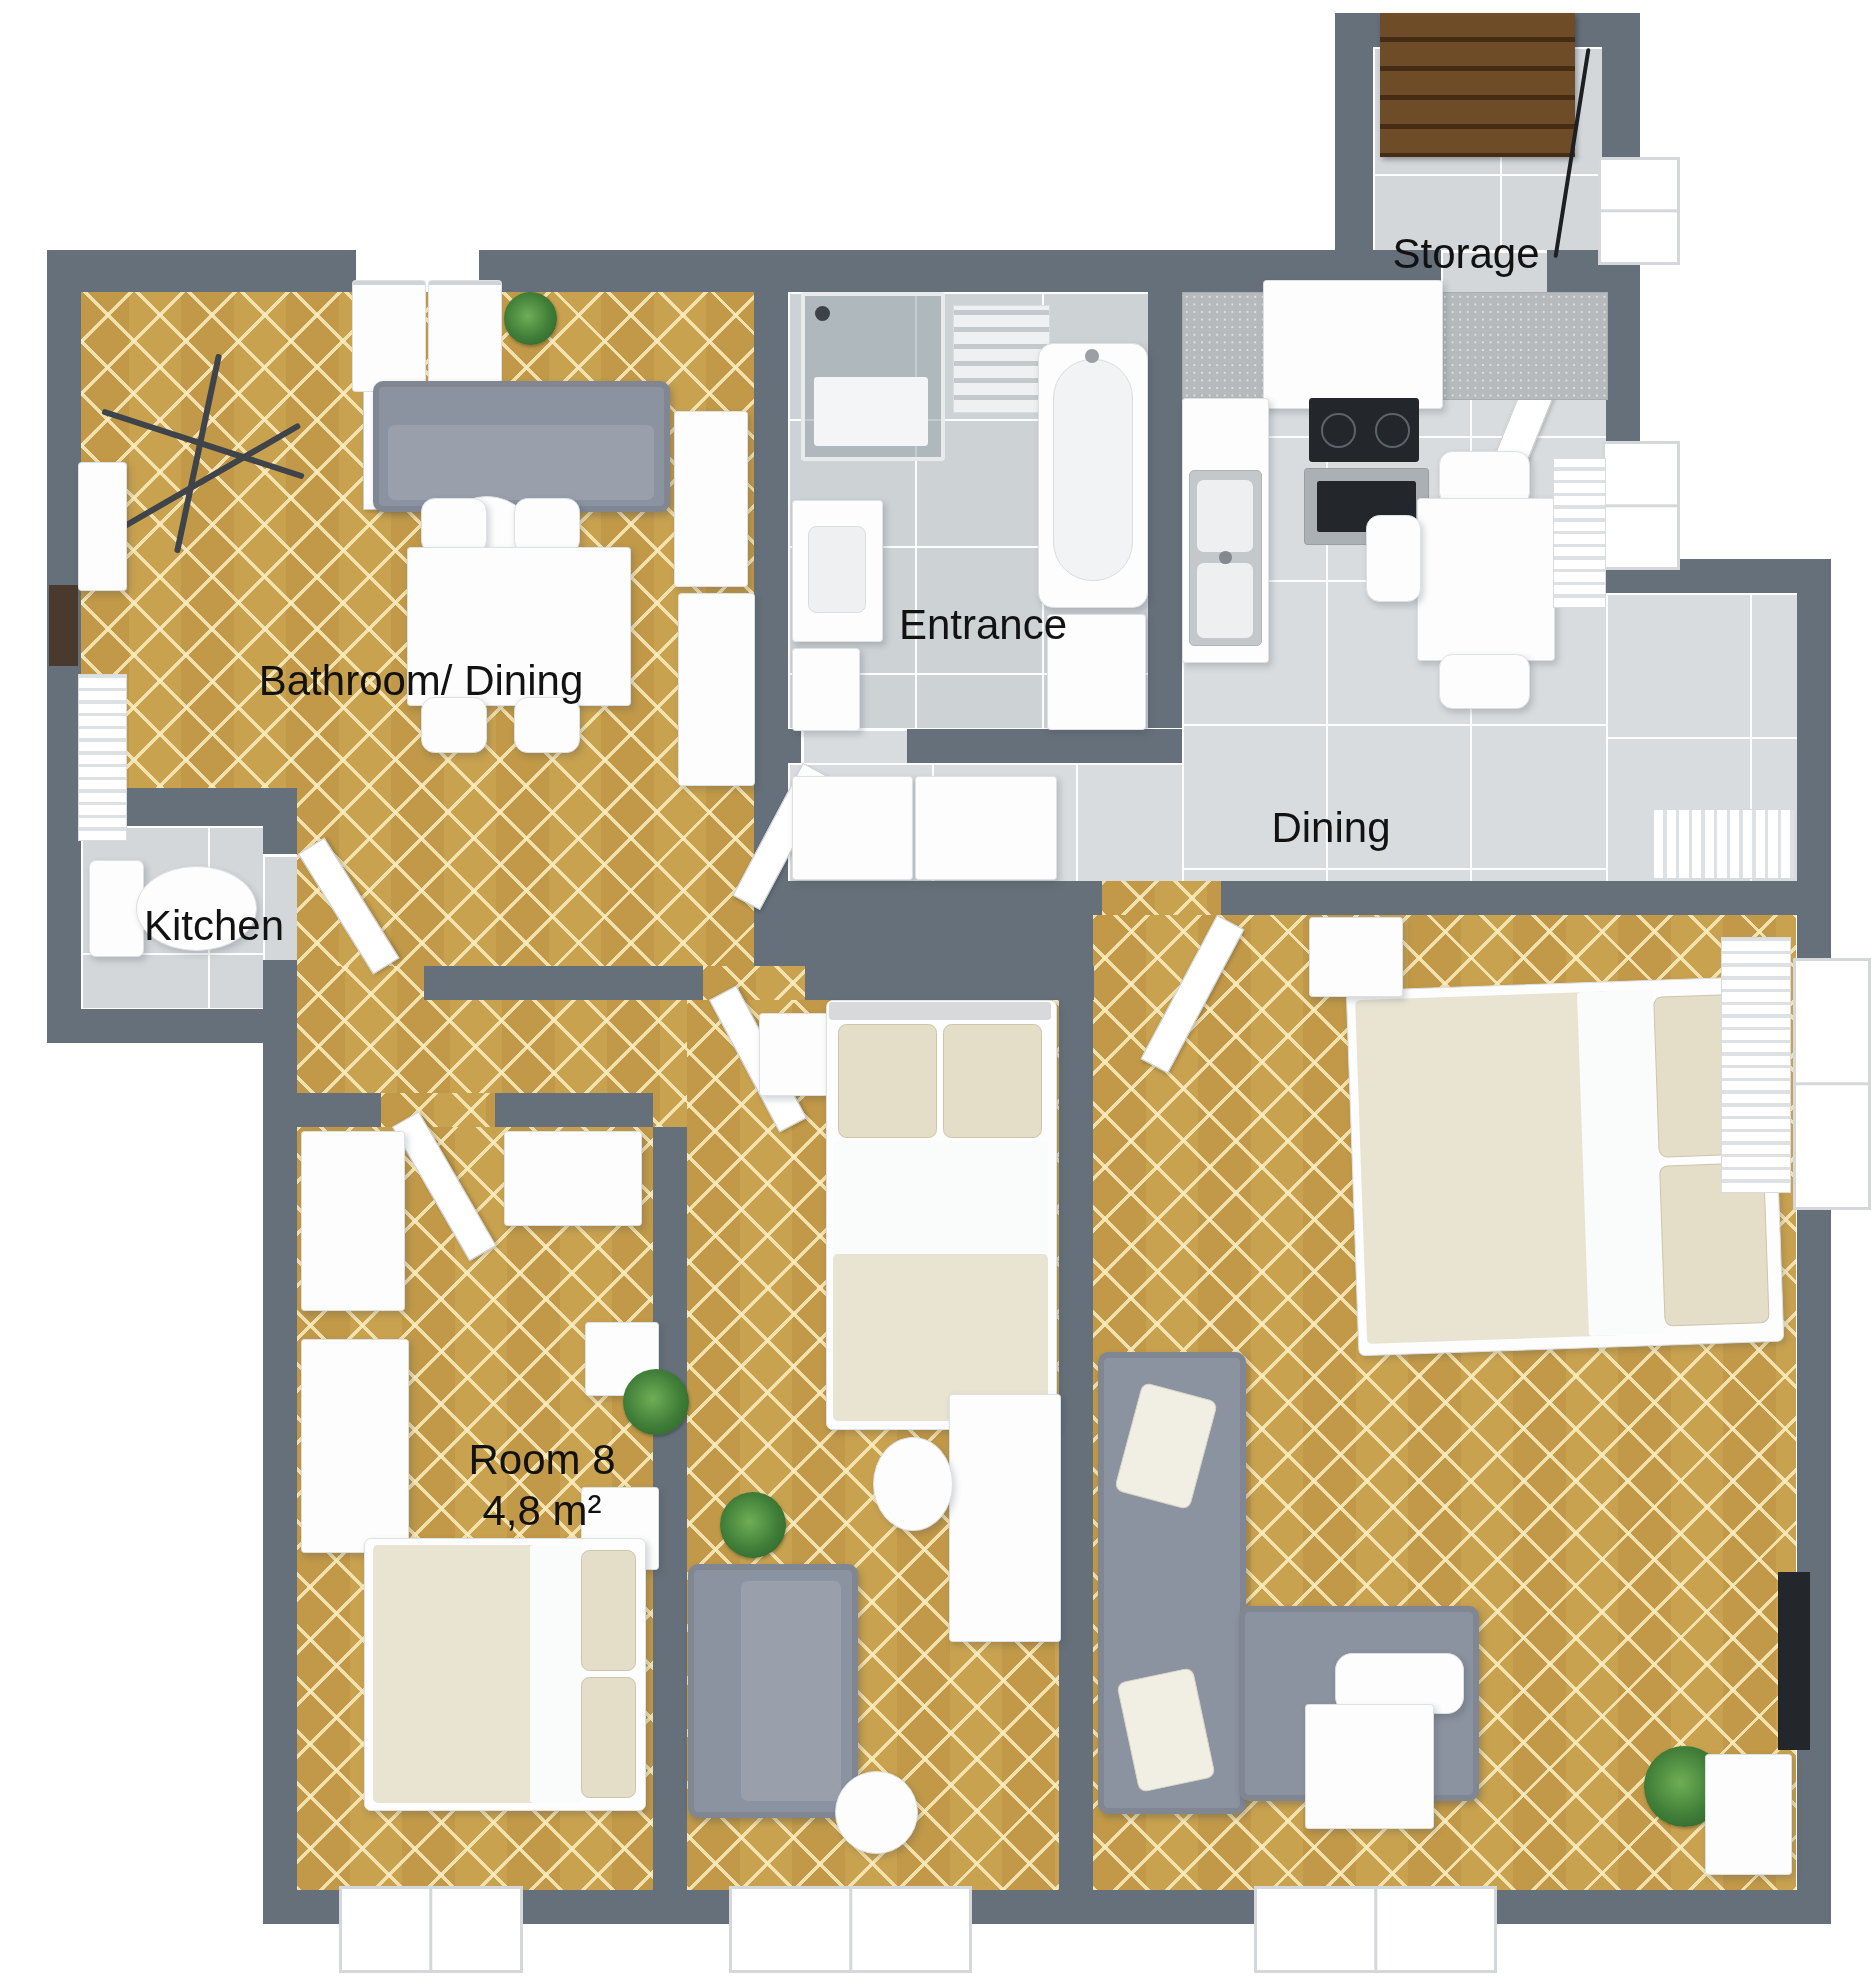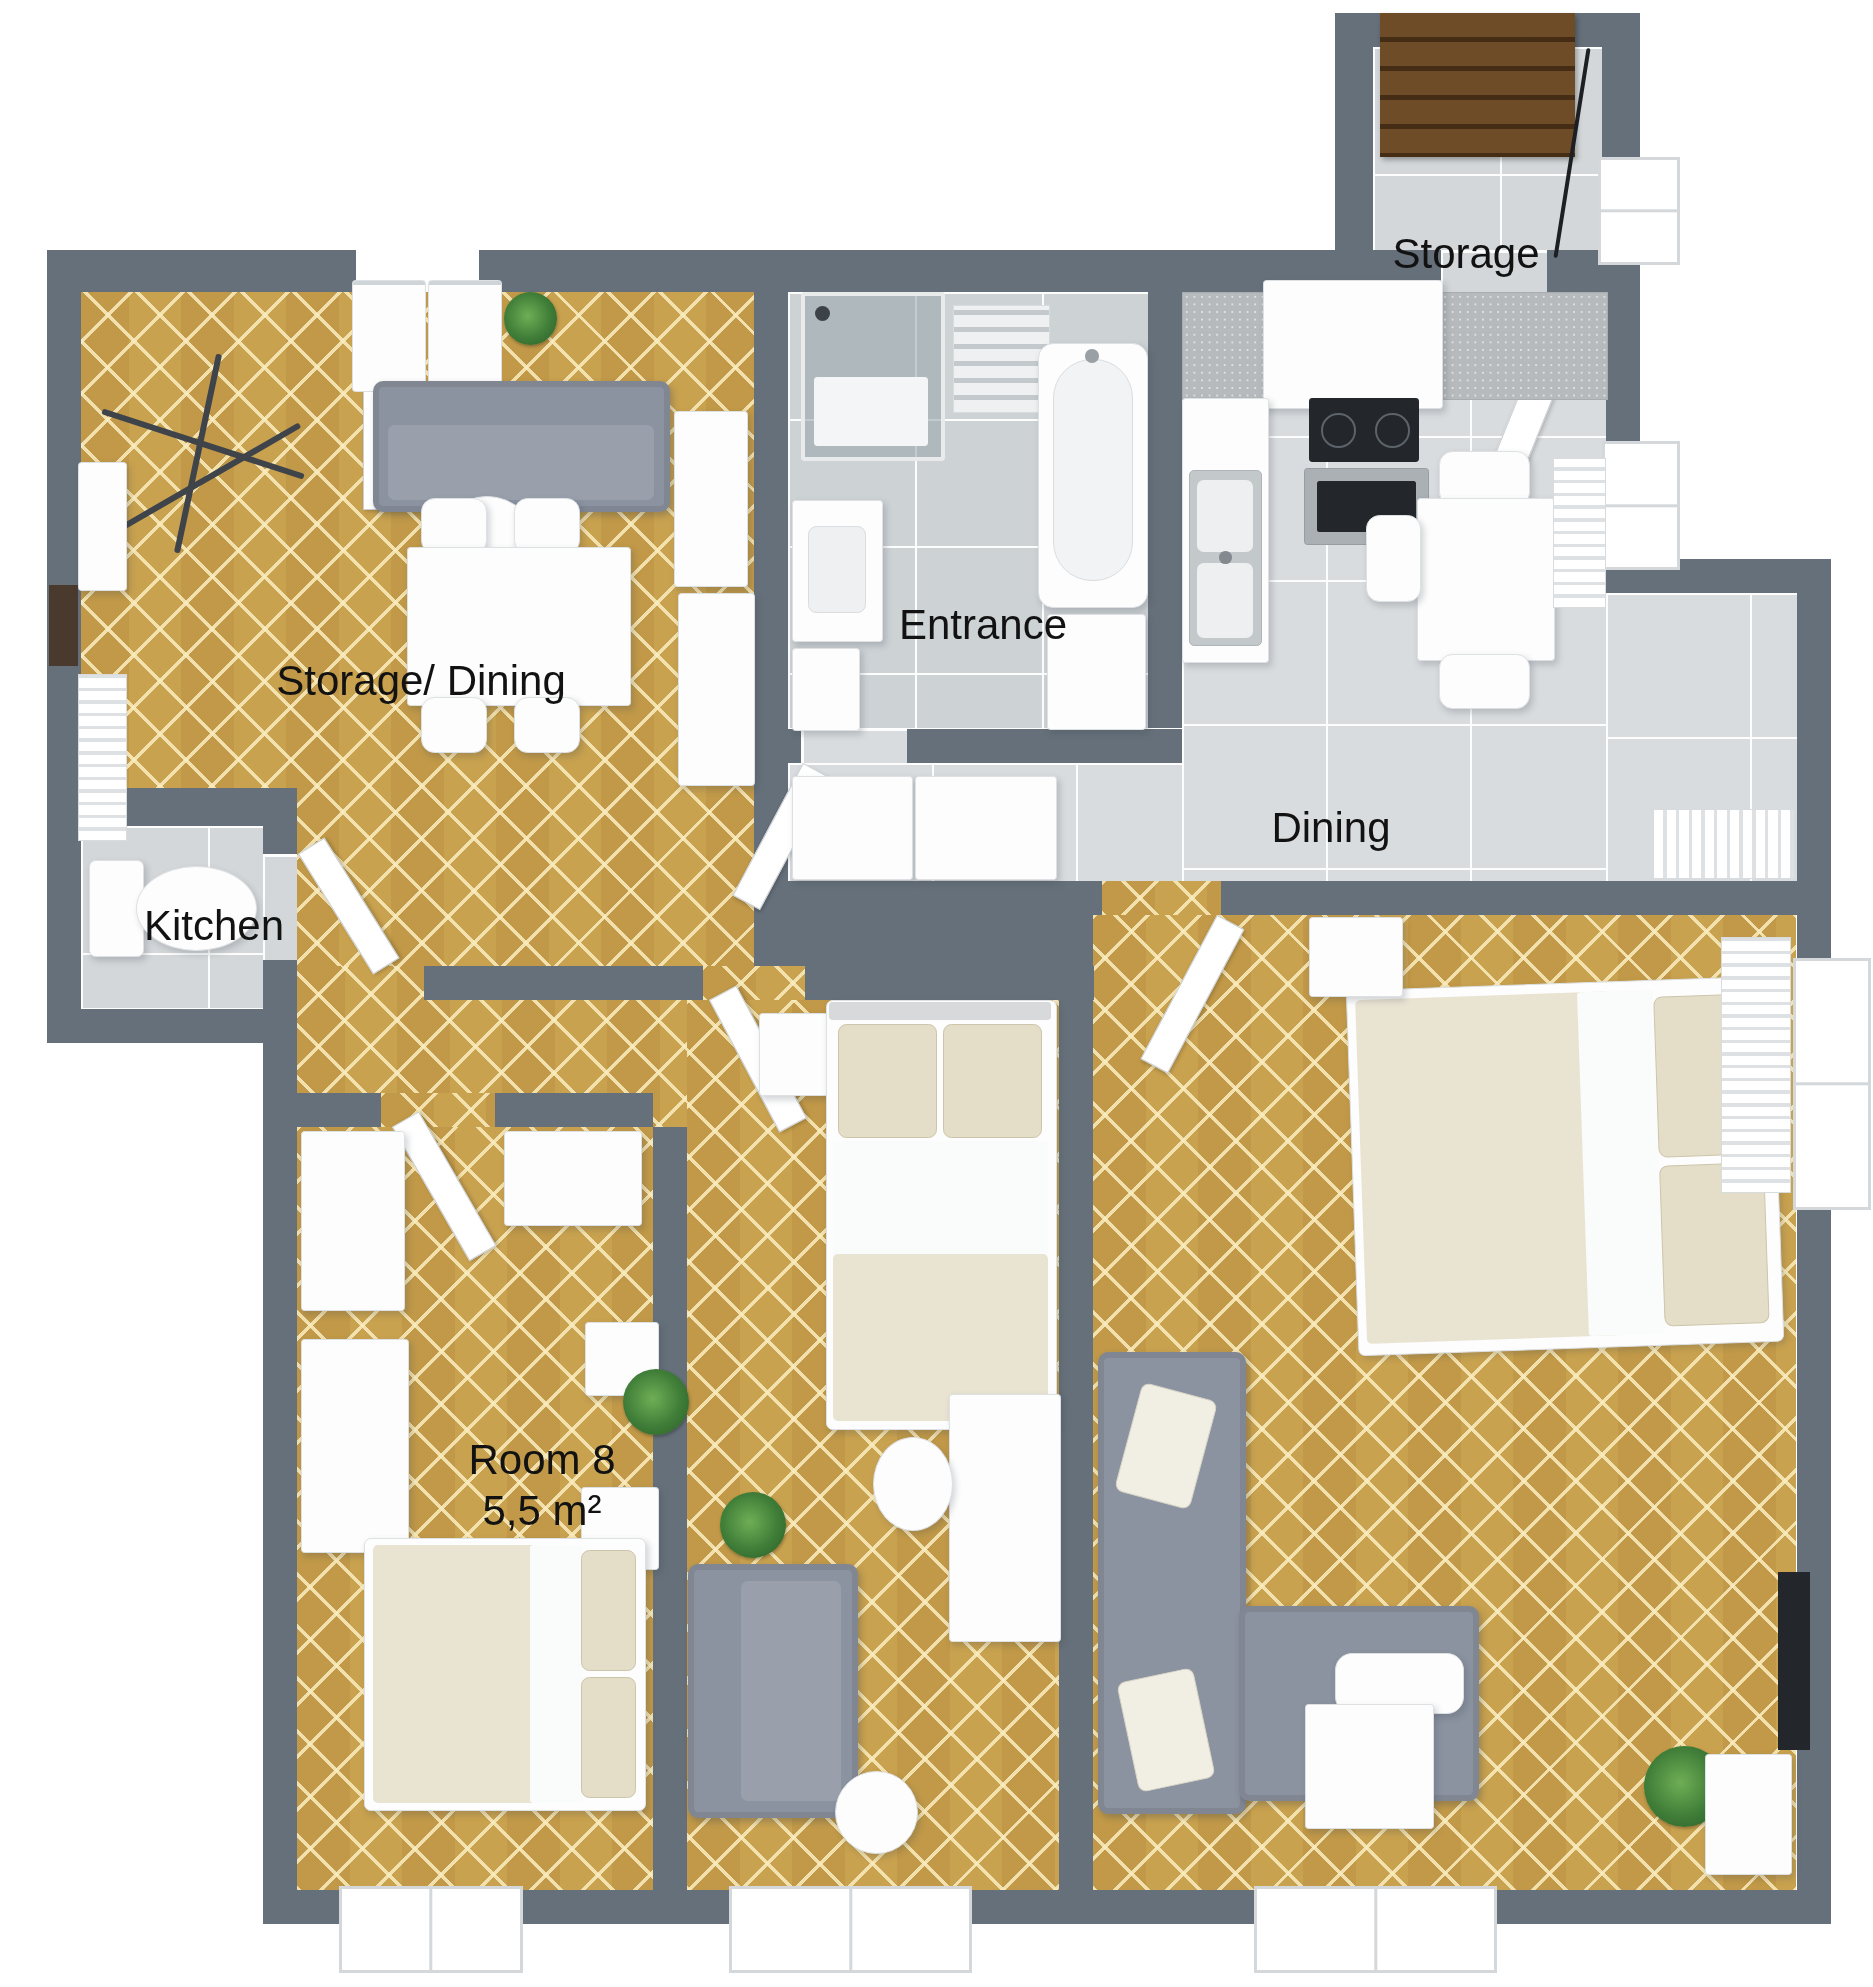--- a/index.html
+++ b/index.html
@@ -238,7 +238,7 @@
   </div>
   <div class="plant" style="left:623px;top:1369px;width:66px;height:66px;"></div>
 
-  <div class="label" style="left:421px;top:681px;">Storage/ Dining</div>
+  <div class="label" style="left:421px;top:681px;">Bathroom/ Dining</div>
   <div class="label" style="left:983px;top:625px;">Entrance</div>
   <div class="label" style="left:1331px;top:828px;">Dining</div>
   <div class="label" style="left:1466px;top:254px;">Storage</div>

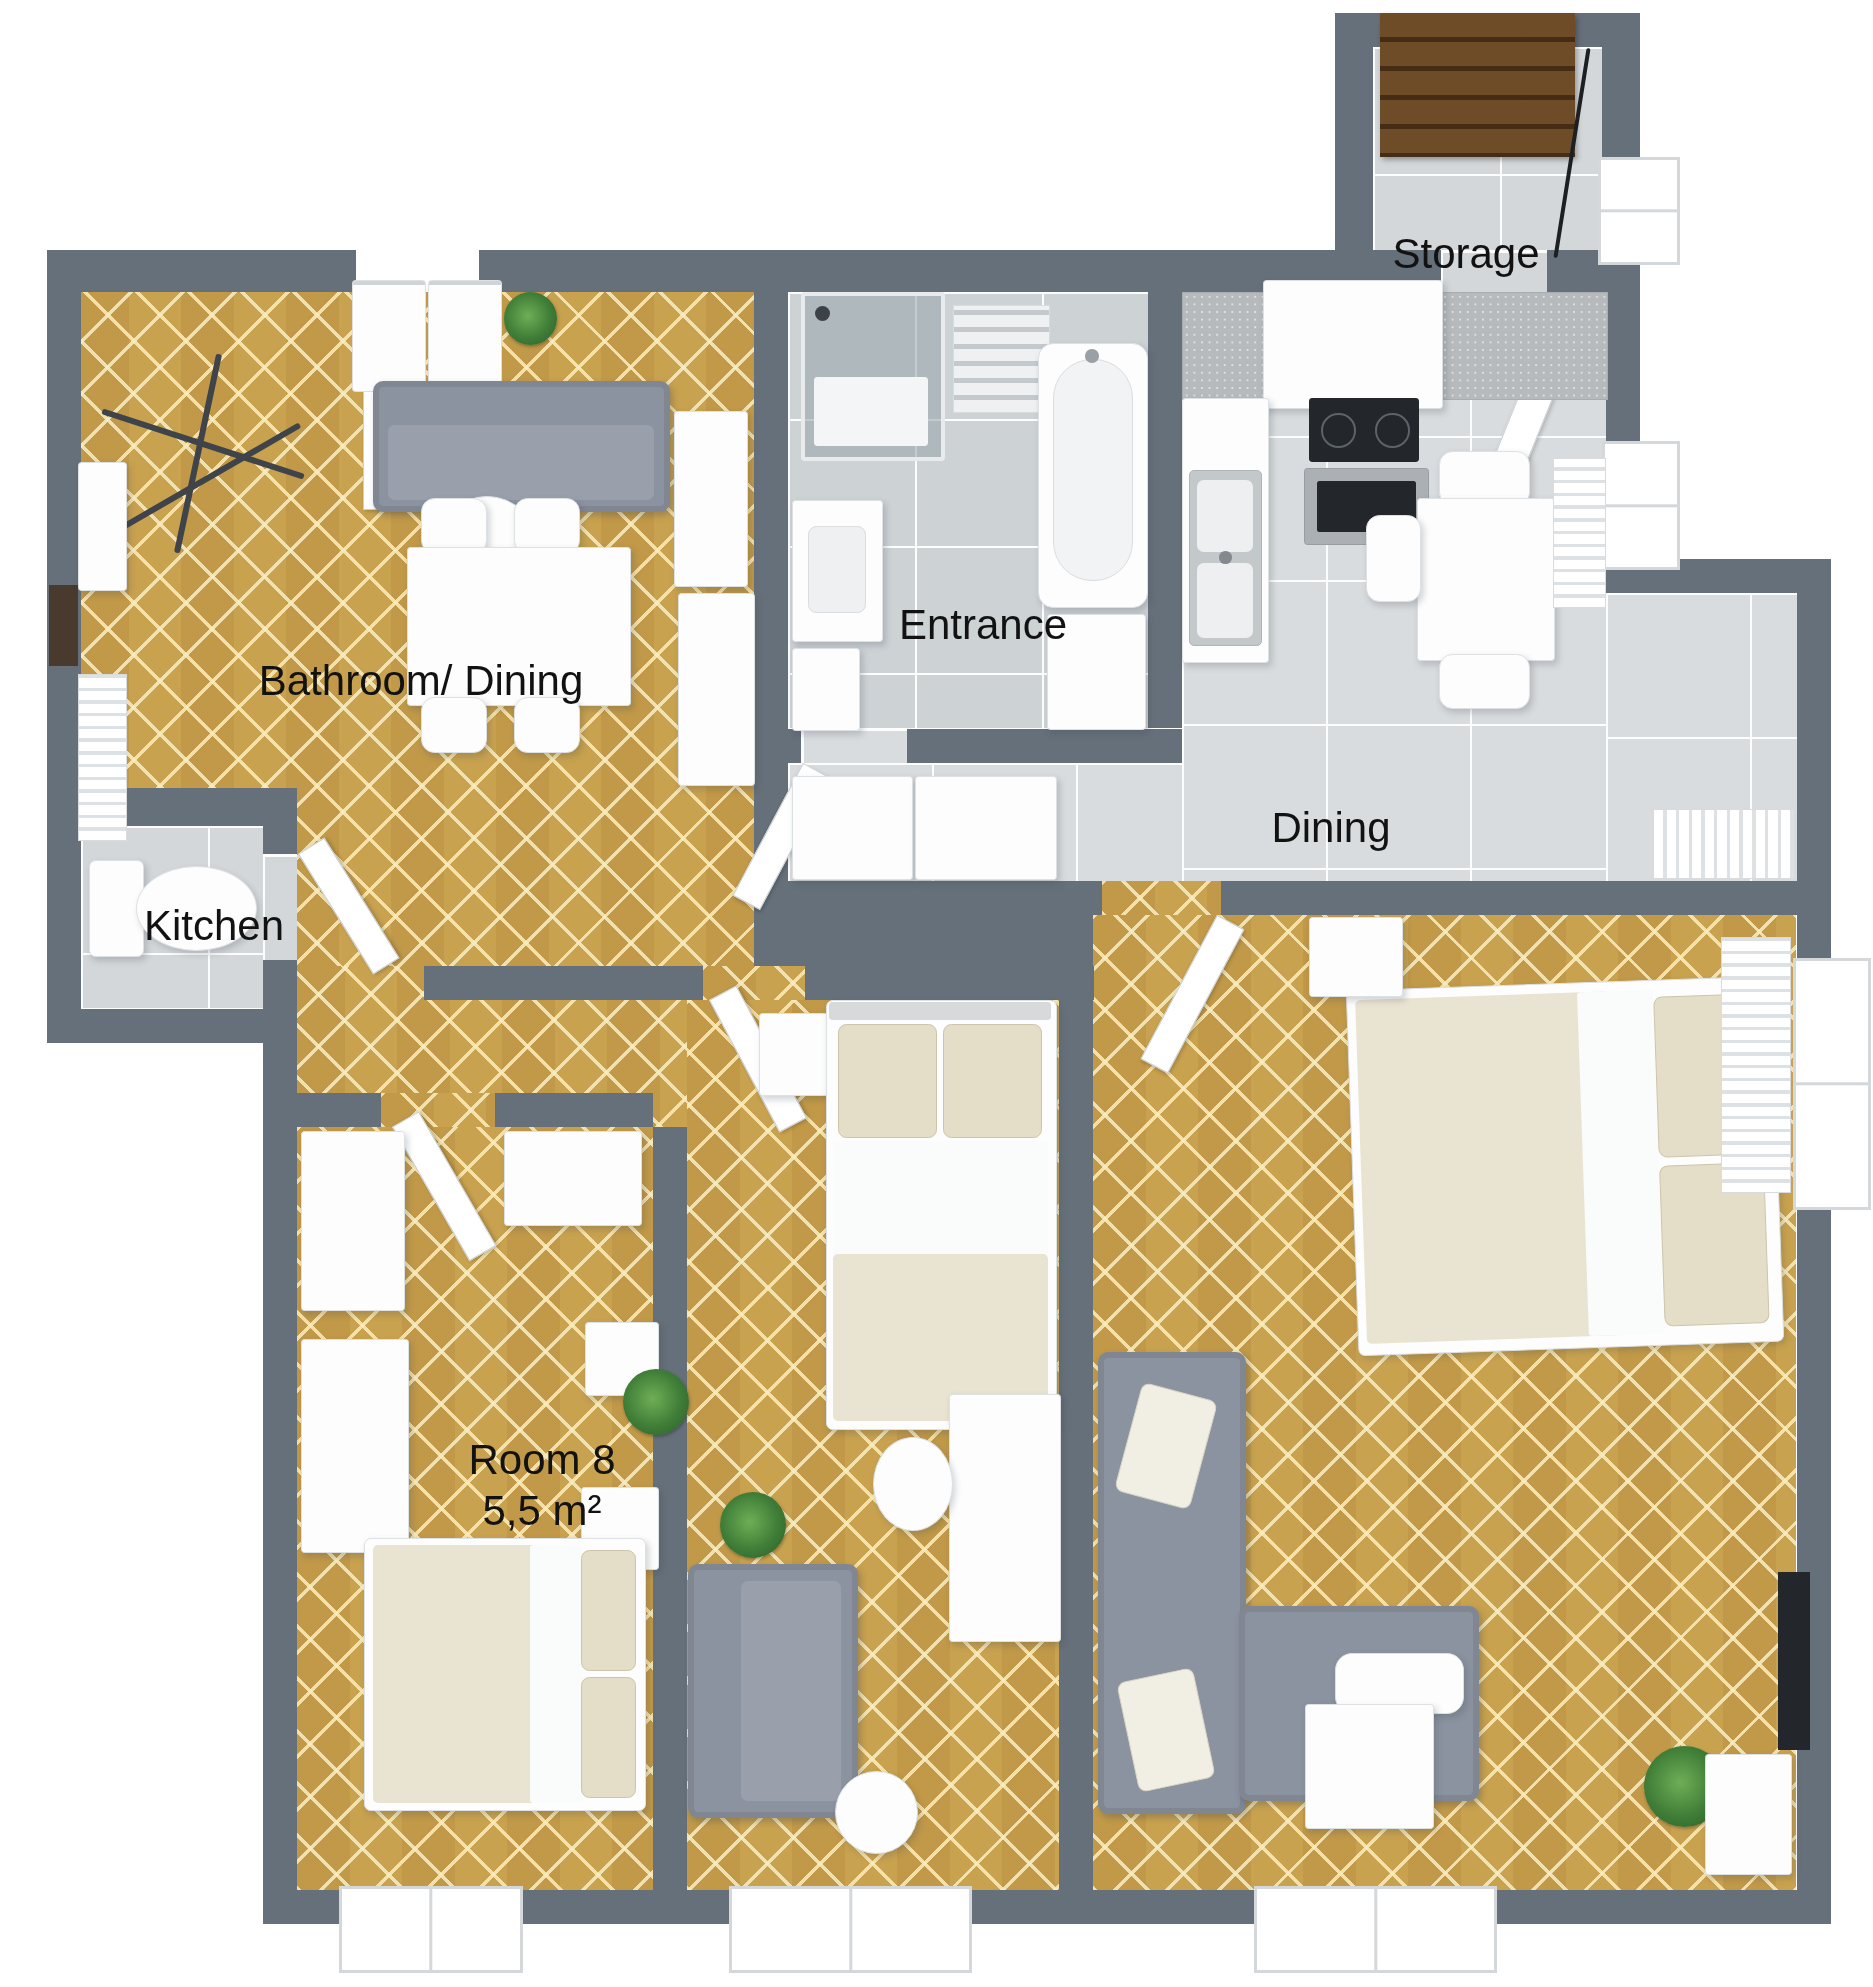--- a/index.html
+++ b/index.html
@@ -246,7 +246,7 @@
 
   <div class="label" style="left:542px;top:1485px;">
      <span style="display:block;">Room 8</span>
-     <span style="display:block;">5,5 m²</span>
+     <span style="display:block;">4,8 m²</span>
   </div>
 
 </div>

